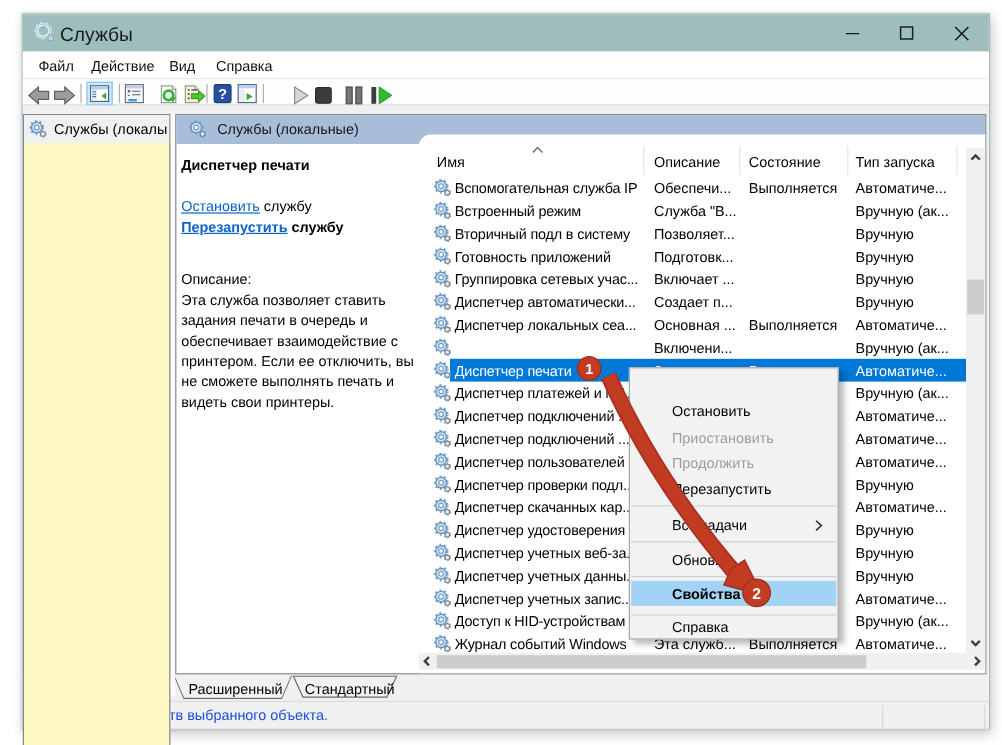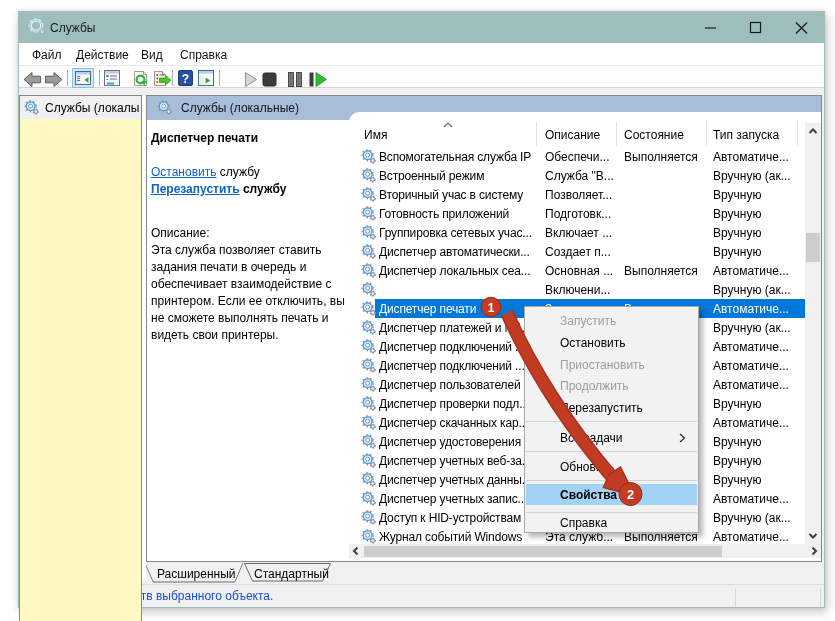--- a/index.html
+++ b/index.html
@@ -10,7 +10,7 @@
     background:#fff; border:1px solid #a3bcbd;
     box-shadow: 2px 4px 10px rgba(0,0,0,0.22), 0 0 3px rgba(0,0,0,0.12); }
   #titlebar { position:absolute; left:0; top:0; width:805px; height:31px; background:#9ebdbd; }
-  #titlebar .txt { position:absolute; left:31px; top:9px; font-size:12px; color:#1a1a1a; }
+  #titlebar .txt { position:absolute; left:31px; top:9px; font-size:16px; color:#1a1a1a; }
   #menubar { position:absolute; left:0; top:31px; width:805px; height:23px; background:#fff;
     border-bottom:1px solid #e8e8e8; }
   #menubar span { position:absolute; top:5px; font-size:12px; color:#111; white-space:nowrap; }

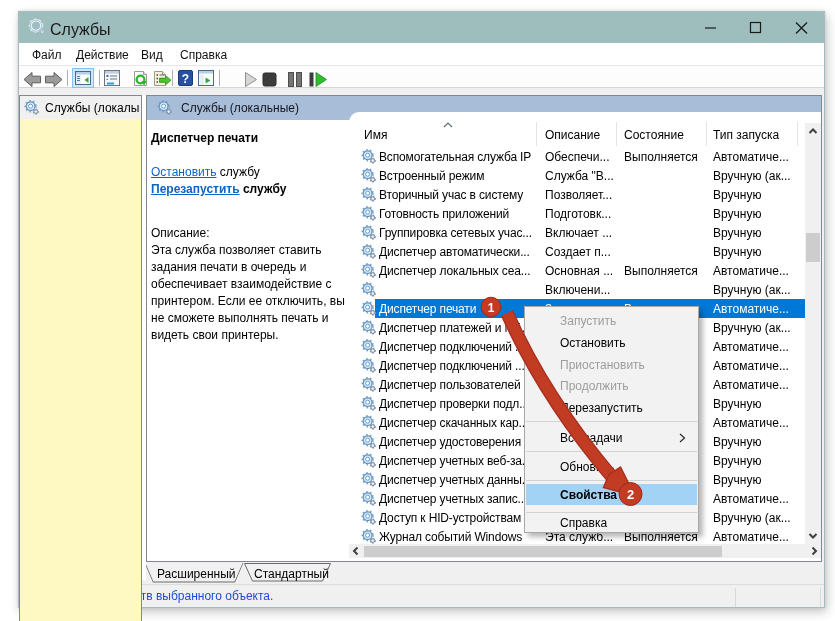--- a/index.html
+++ b/index.html
@@ -230,7 +230,7 @@
           <svg class="gicon" width="15" height="15" viewBox="0 0 15 15">
             <use href="#gear"></use>
           </svg>
-          <span class="nm">Вторичный учас в систему</span>
+          <span class="nm">Вторичный подл в систему</span>
           <span class="ds">Позволяет...</span>
           <span class="tp">Вручную</span>
         </div>

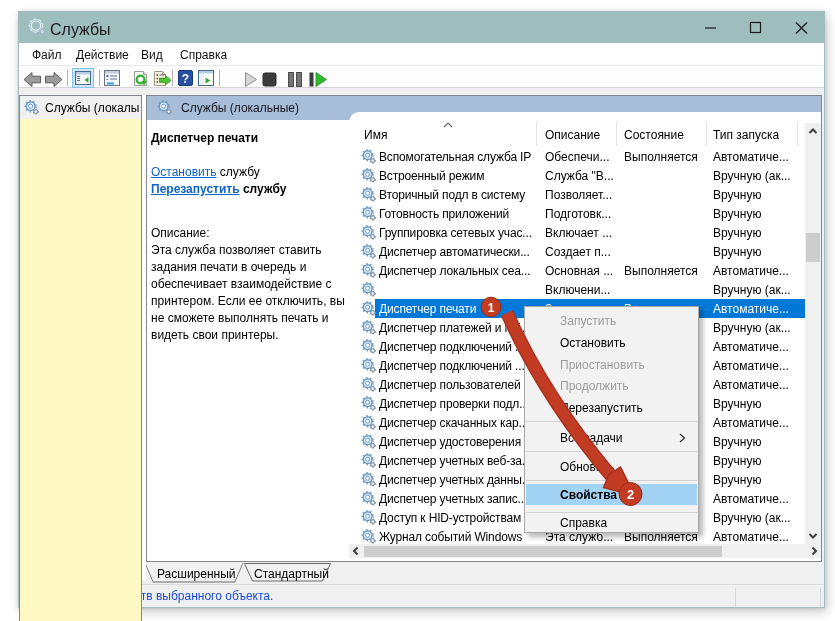--- a/index.html
+++ b/index.html
@@ -400,9 +400,6 @@
 </div>
 
 <div id="cmenu">
-  <div class="mi dis" style="top:3px;">
-      <span>Запустить</span>
-    </div>
   <div class="mi" style="top:25px;">
       <span>Остановить</span>
     </div>

